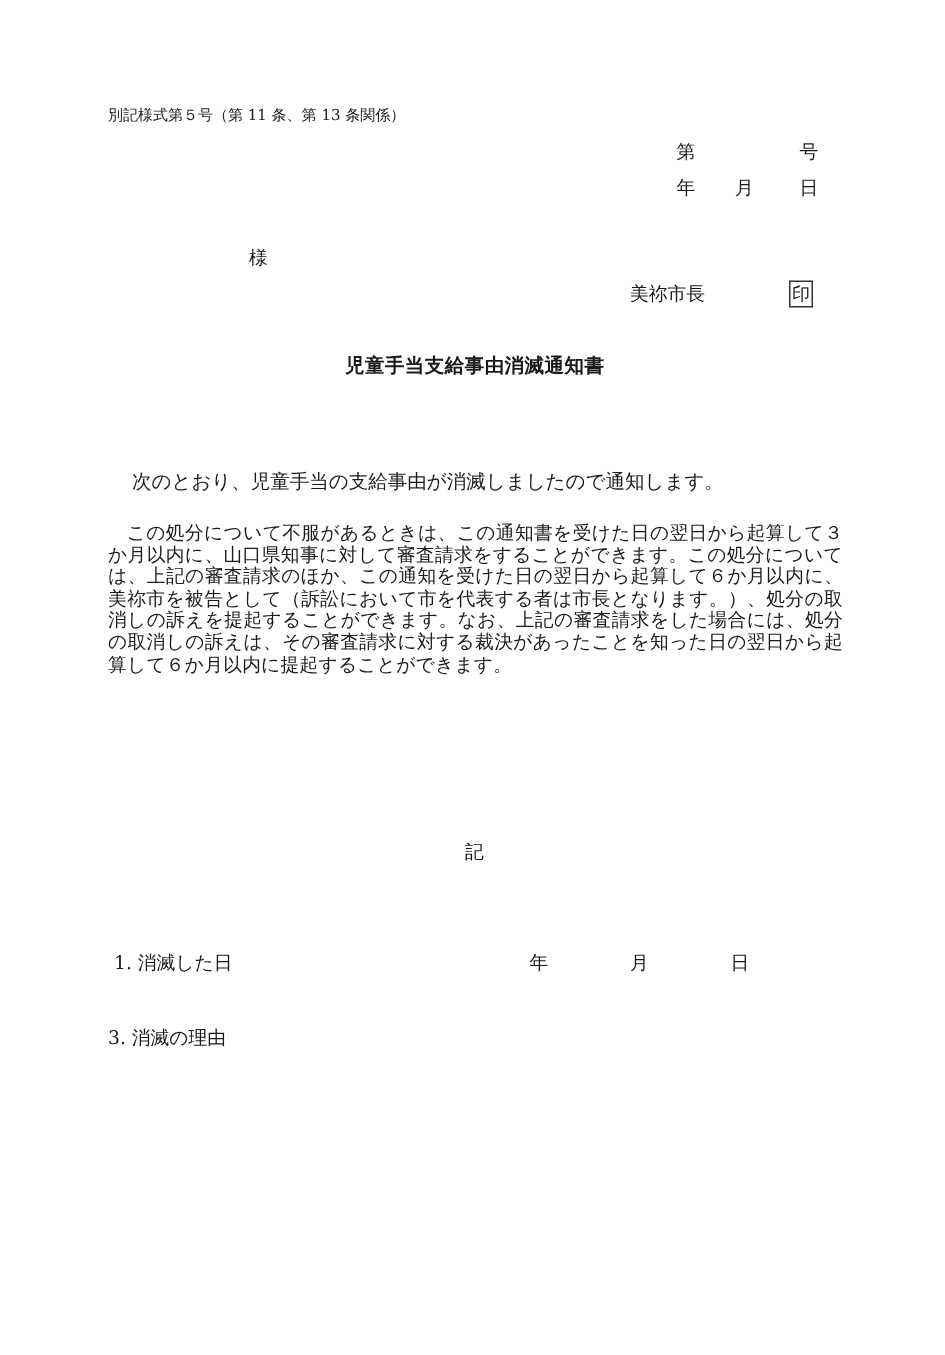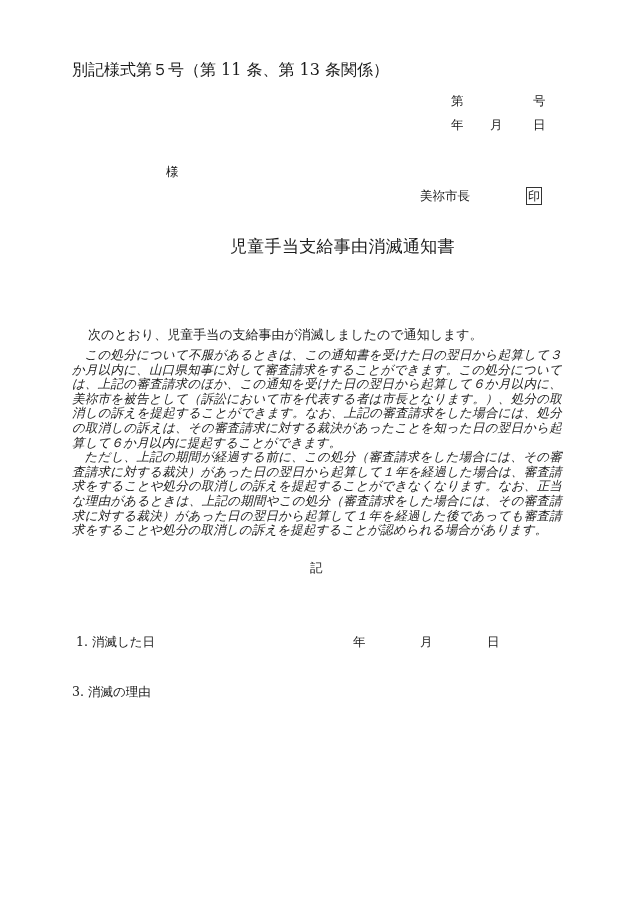--- a/index.html
+++ b/index.html
@@ -9,7 +9,7 @@
       color: #1a1a1a; font-size: 12.5px;
     }
     .abs { position: absolute; white-space: nowrap; }
-    .form-label { left: 72px; top: 60px; font-size: 16px; }
+    .form-label { left: 72px; top: 70px; font-size: 10px; }
     .num-row { left: 451px; top: 93px; width: 95px; }
     .date-row { left: 451px; top: 117px; width: 95px; }
     .row3 span { position: absolute; }

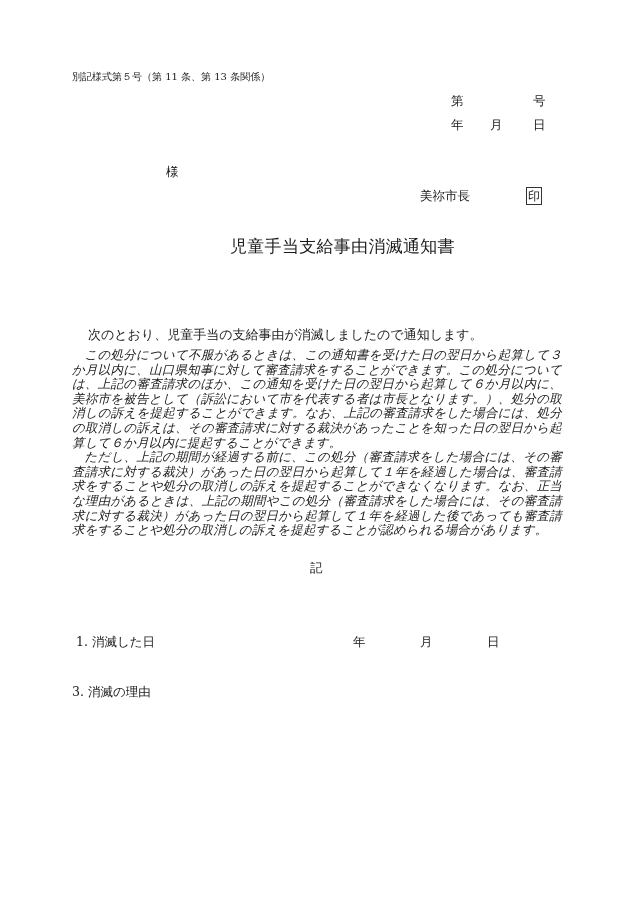--- a/index.html
+++ b/index.html
@@ -16,7 +16,7 @@
     .addressee { left: 166px; top: 164px; }
     .issuer { left: 420px; top: 188px; font-family: Liberation Mono, monospace; }
     .seal { left: 526px; top: 187px; border: 1px solid #333; padding: 0 1px; line-height: 16px; font-size: 12px; }
-    .title { left: 230px; top: 235px; font-size: 17px; letter-spacing: 0.3px; }
+    .title { left: 230px; top: 235px; font-size: 13px; letter-spacing: 0.3px; font-weight: bold; }
     .lead { left: 88px; top: 312px; font-size: 13px; margin-top: 14px; }
     .notice {
       left: 72px; top: 348px; width: 490px; white-space: normal;

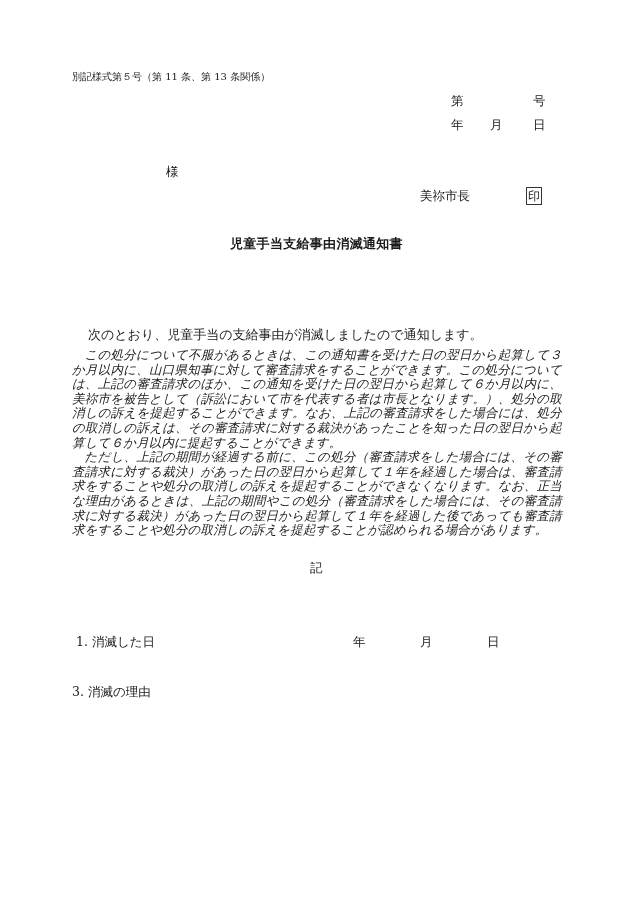--- a/index.html
+++ b/index.html
@@ -17,7 +17,7 @@
     .issuer { left: 420px; top: 188px; font-family: Liberation Mono, monospace; }
     .seal { left: 526px; top: 187px; border: 1px solid #333; padding: 0 1px; line-height: 16px; font-size: 12px; }
     .title { left: 230px; top: 235px; font-size: 13px; letter-spacing: 0.3px; font-weight: bold; }
-    .lead { left: 88px; top: 312px; font-size: 13px; margin-top: 14px; }
+    .lead { left: 88px; top: 312px; font-size: 13px; }
     .notice {
       left: 72px; top: 348px; width: 490px; white-space: normal;
       font-size: 12.5px; line-height: 14.6px; letter-spacing: 0.15px; text-align: justify;

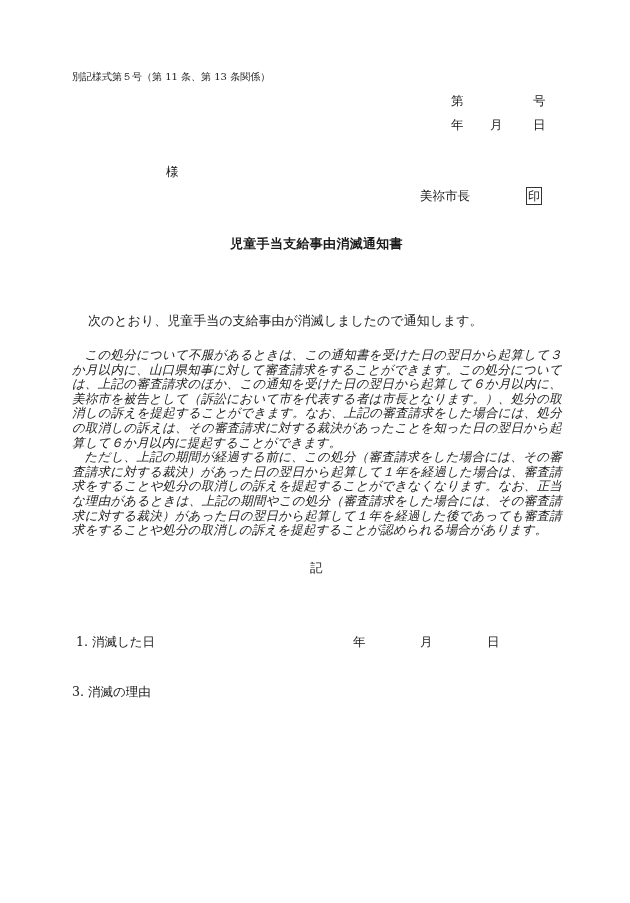--- a/index.html
+++ b/index.html
@@ -22,7 +22,7 @@
       left: 72px; top: 348px; width: 490px; white-space: normal;
       font-size: 12.5px; line-height: 14.6px; letter-spacing: 0.15px; text-align: justify;
     }
-    .notice p { margin: 0; text-indent: 1em; font-style: italic; }
+    .notice p { margin: 0; text-indent: 1em; }
     .ki { left: 310px; top: 560px; }
     .item1 { left: 72px; top: 634px; width: 440px; }
     .item2 { left: 72px; top: 684px; }

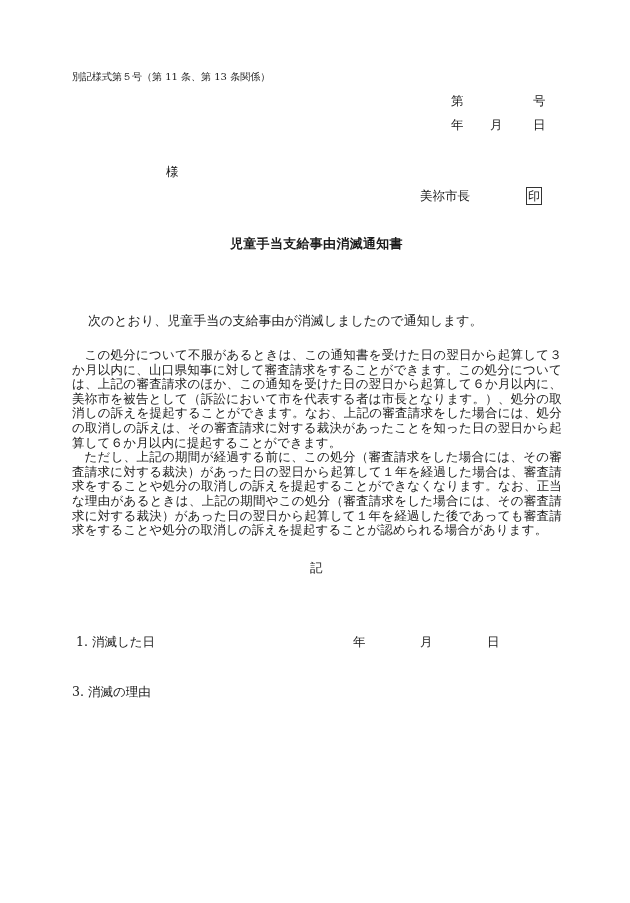--- a/index.html
+++ b/index.html
@@ -54,7 +54,6 @@
 
 <div class="abs notice">
   <p>この処分について不服があるときは、この通知書を受けた日の翌日から起算して３か月以内に、山口県知事に対して審査請求をすることができます。この処分については、上記の審査請求のほか、この通知を受けた日の翌日から起算して６か月以内に、美祢市を被告として（訴訟において市を代表する者は市長となります。）、処分の取消しの訴えを提起することができます。なお、上記の審査請求をした場合には、処分の取消しの訴えは、その審査請求に対する裁決があったことを知った日の翌日から起算して６か月以内に提起することができます。</p>
-  <p>ただし、上記の期間が経過する前に、この処分（審査請求をした場合には、その審査請求に対する裁決）があった日の翌日から起算して１年を経過した場合は、審査請求をすることや処分の取消しの訴えを提起することができなくなります。なお、正当な理由があるときは、上記の期間やこの処分（審査請求をした場合には、その審査請求に対する裁決）があった日の翌日から起算して１年を経過した後であっても審査請求をすることや処分の取消しの訴えを提起することが認められる場合があります。</p>
 </div>
 
 <div class="abs ki">記</div>

